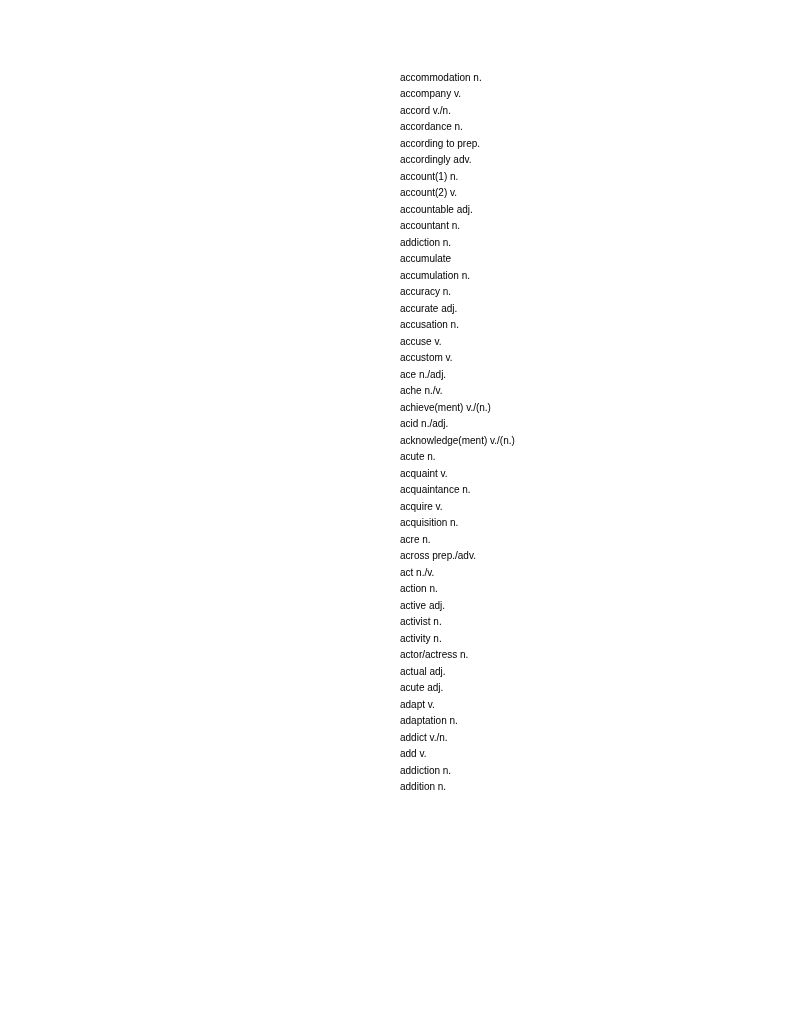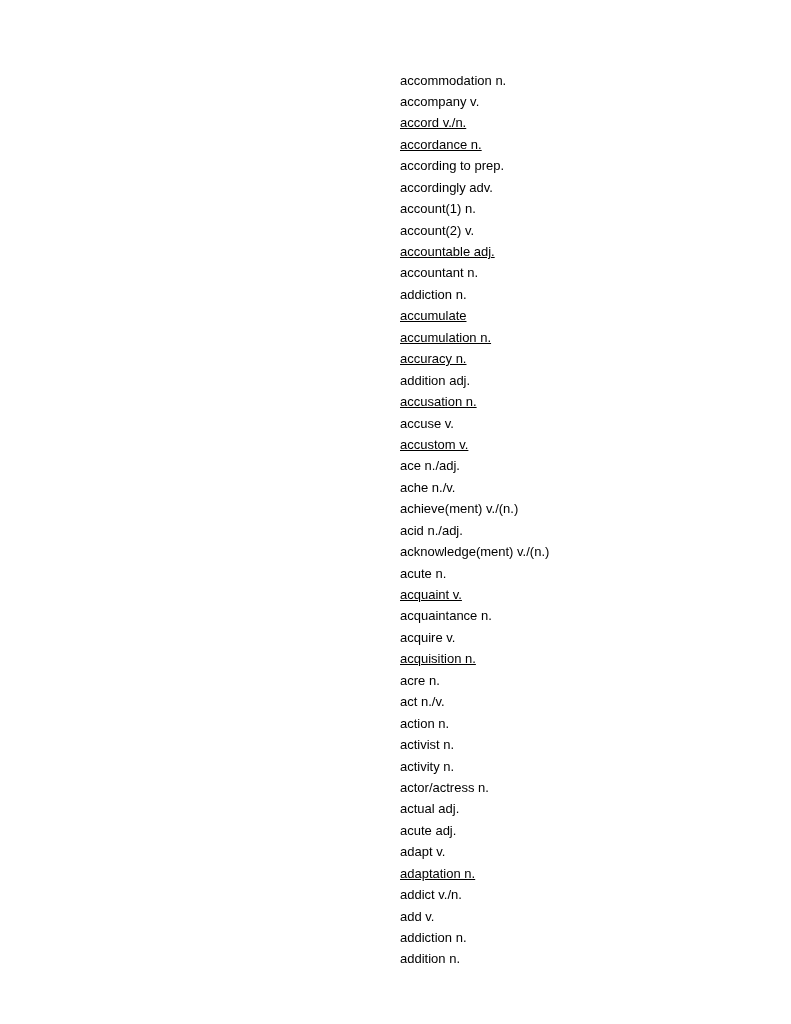--- a/index.html
+++ b/index.html
@@ -44,7 +44,7 @@
       max-width: 350px;
     }
     .word-entry {
-      font-size: 13px;
+      font-size: 10px;
       line-height: 1.65;
     }
     .underline {

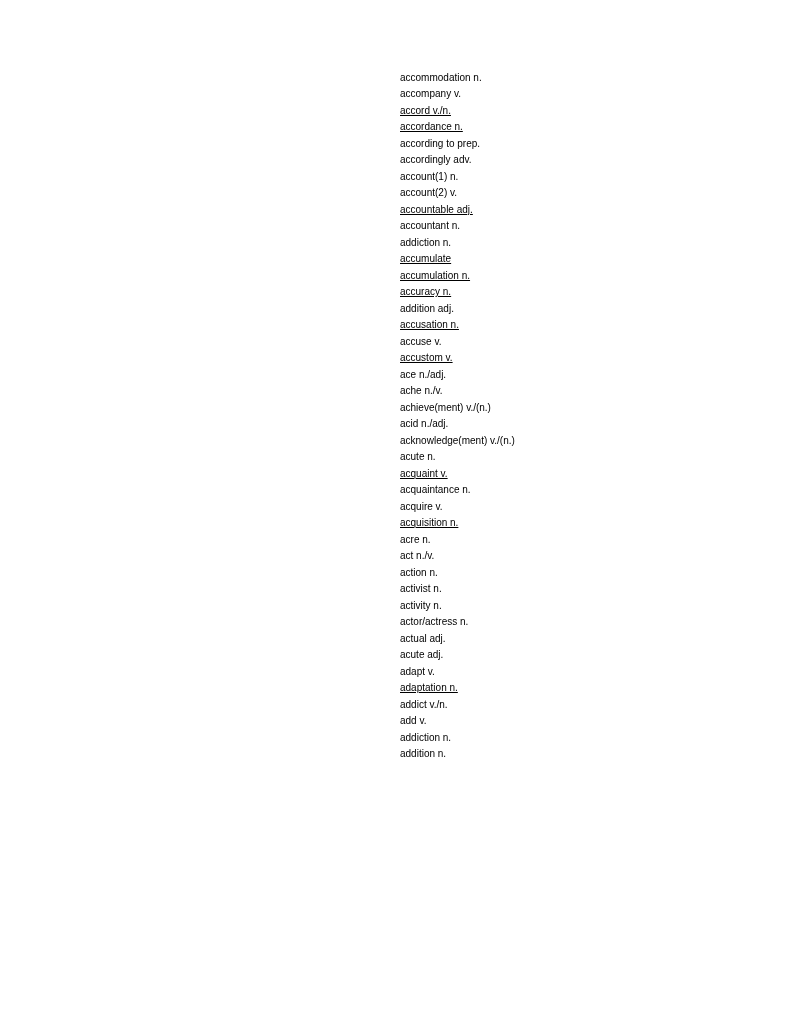--- a/index.html
+++ b/index.html
@@ -48,7 +48,6 @@
       line-height: 1.65;
     }
     .underline {
-      text-decoration: underline;
     }
     .top-section {
       display: flex;

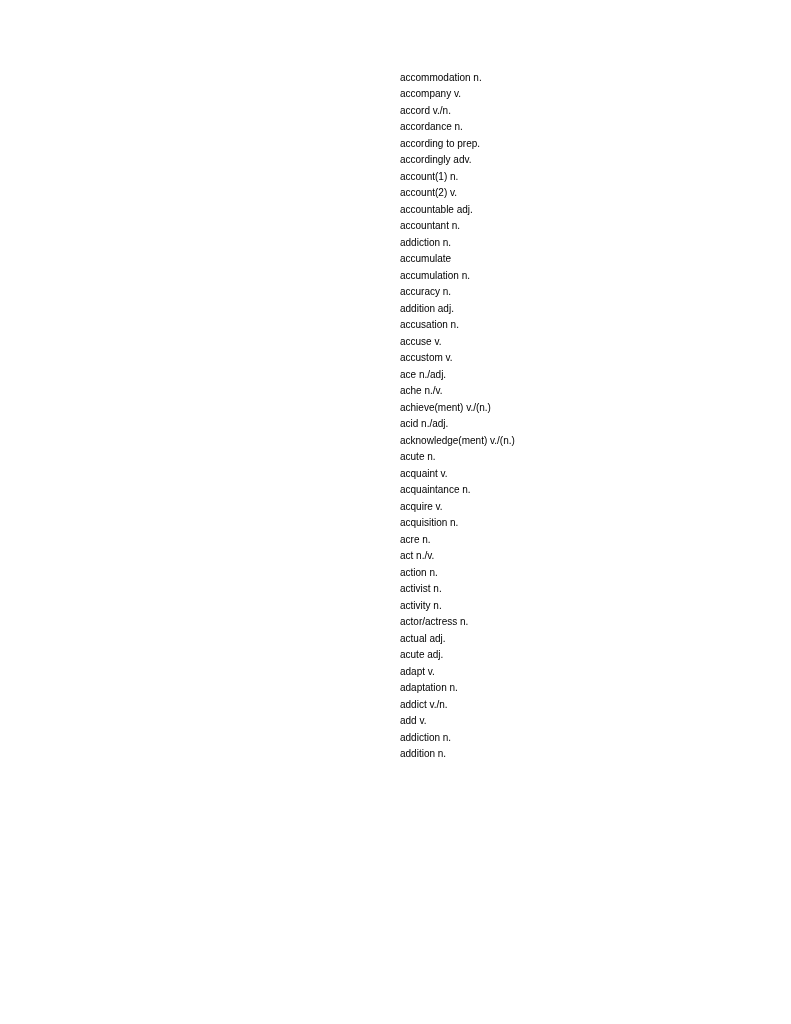--- a/index.html
+++ b/index.html
@@ -93,7 +93,7 @@
       <div class="word-entry"><span class="underline">accumulate</span></div>
       <div class="word-entry"><span class="underline">accumulation n.</span></div>
       <div class="word-entry"><span class="underline">accuracy n.</span></div>
-      <div class="word-entry">addition adj.</div>
+      <div class="word-entry">accurate adj.</div>
       <div class="word-entry"><span class="underline">accusation n.</span></div>
       <div class="word-entry">accuse v.</div>
       <div class="word-entry"><span class="underline">accustom v.</span></div>

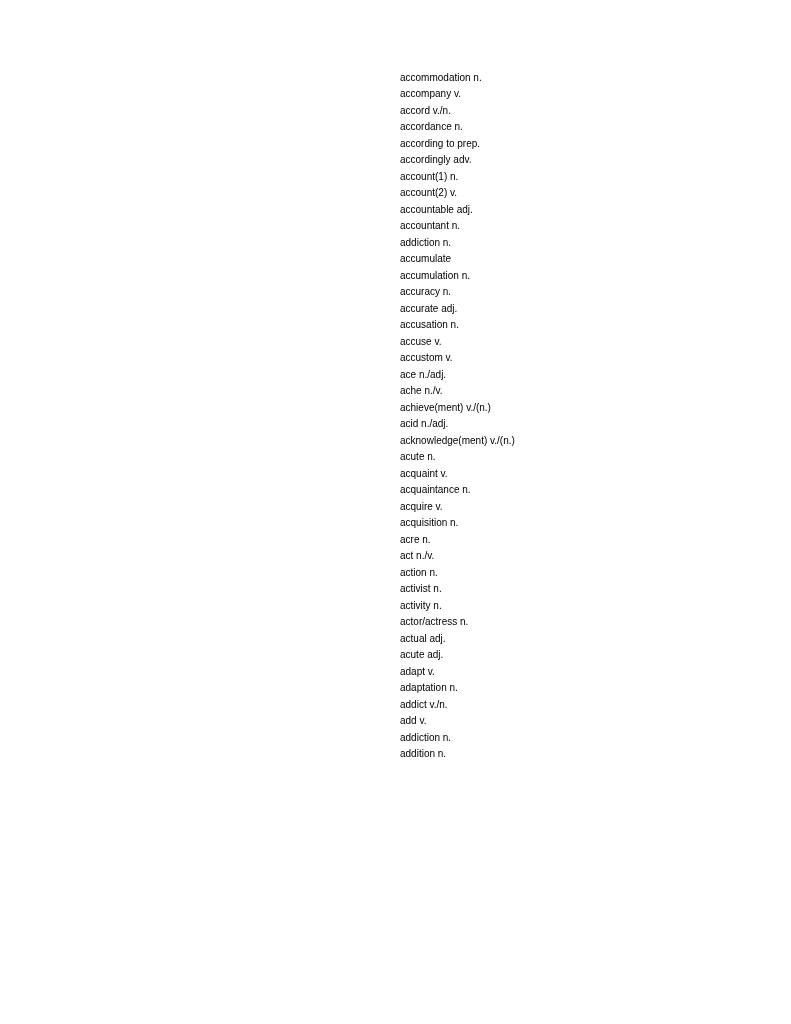--- a/index.html
+++ b/index.html
@@ -108,6 +108,7 @@
       <div class="word-entry">acquire v.</div>
       <div class="word-entry"><span class="underline">acquisition n.</span></div>
       <div class="word-entry">acre n.</div>
+      <div class="word-entry">across prep./adv.</div>
       <div class="word-entry">act n./v.</div>
       <div class="word-entry">action n.</div>
       <div class="word-entry">activist n.</div>

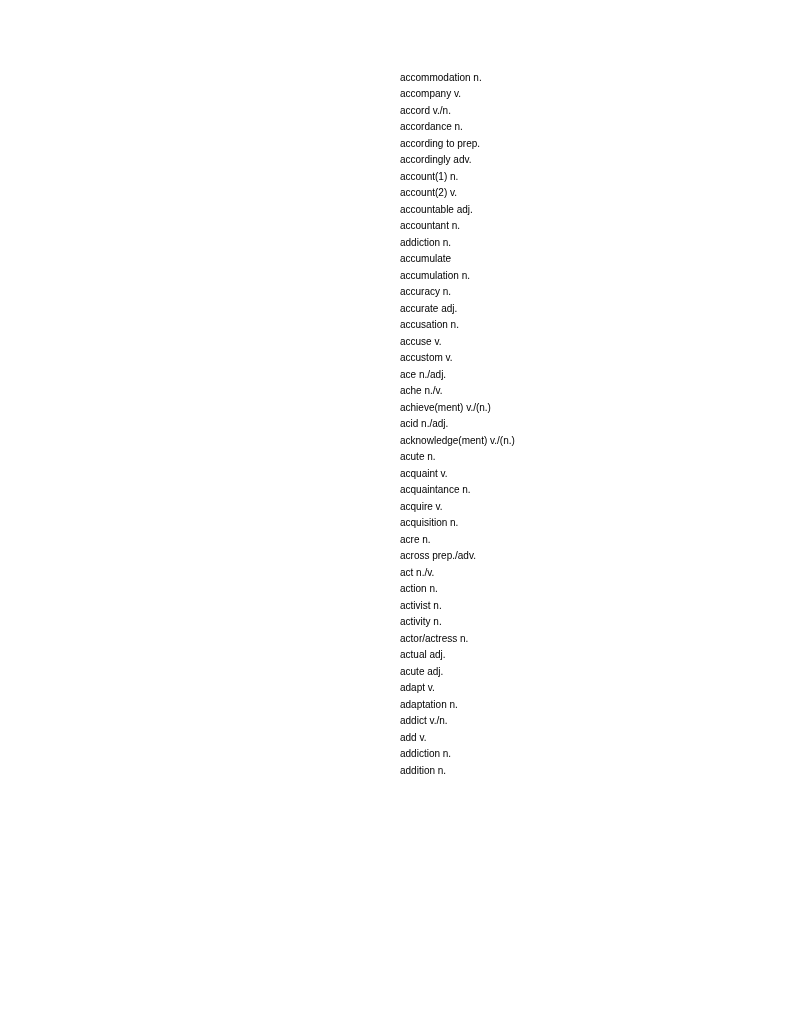--- a/index.html
+++ b/index.html
@@ -111,6 +111,7 @@
       <div class="word-entry">across prep./adv.</div>
       <div class="word-entry">act n./v.</div>
       <div class="word-entry">action n.</div>
+      <div class="word-entry">active adj.</div>
       <div class="word-entry">activist n.</div>
       <div class="word-entry">activity n.</div>
       <div class="word-entry">actor/actress n.</div>

